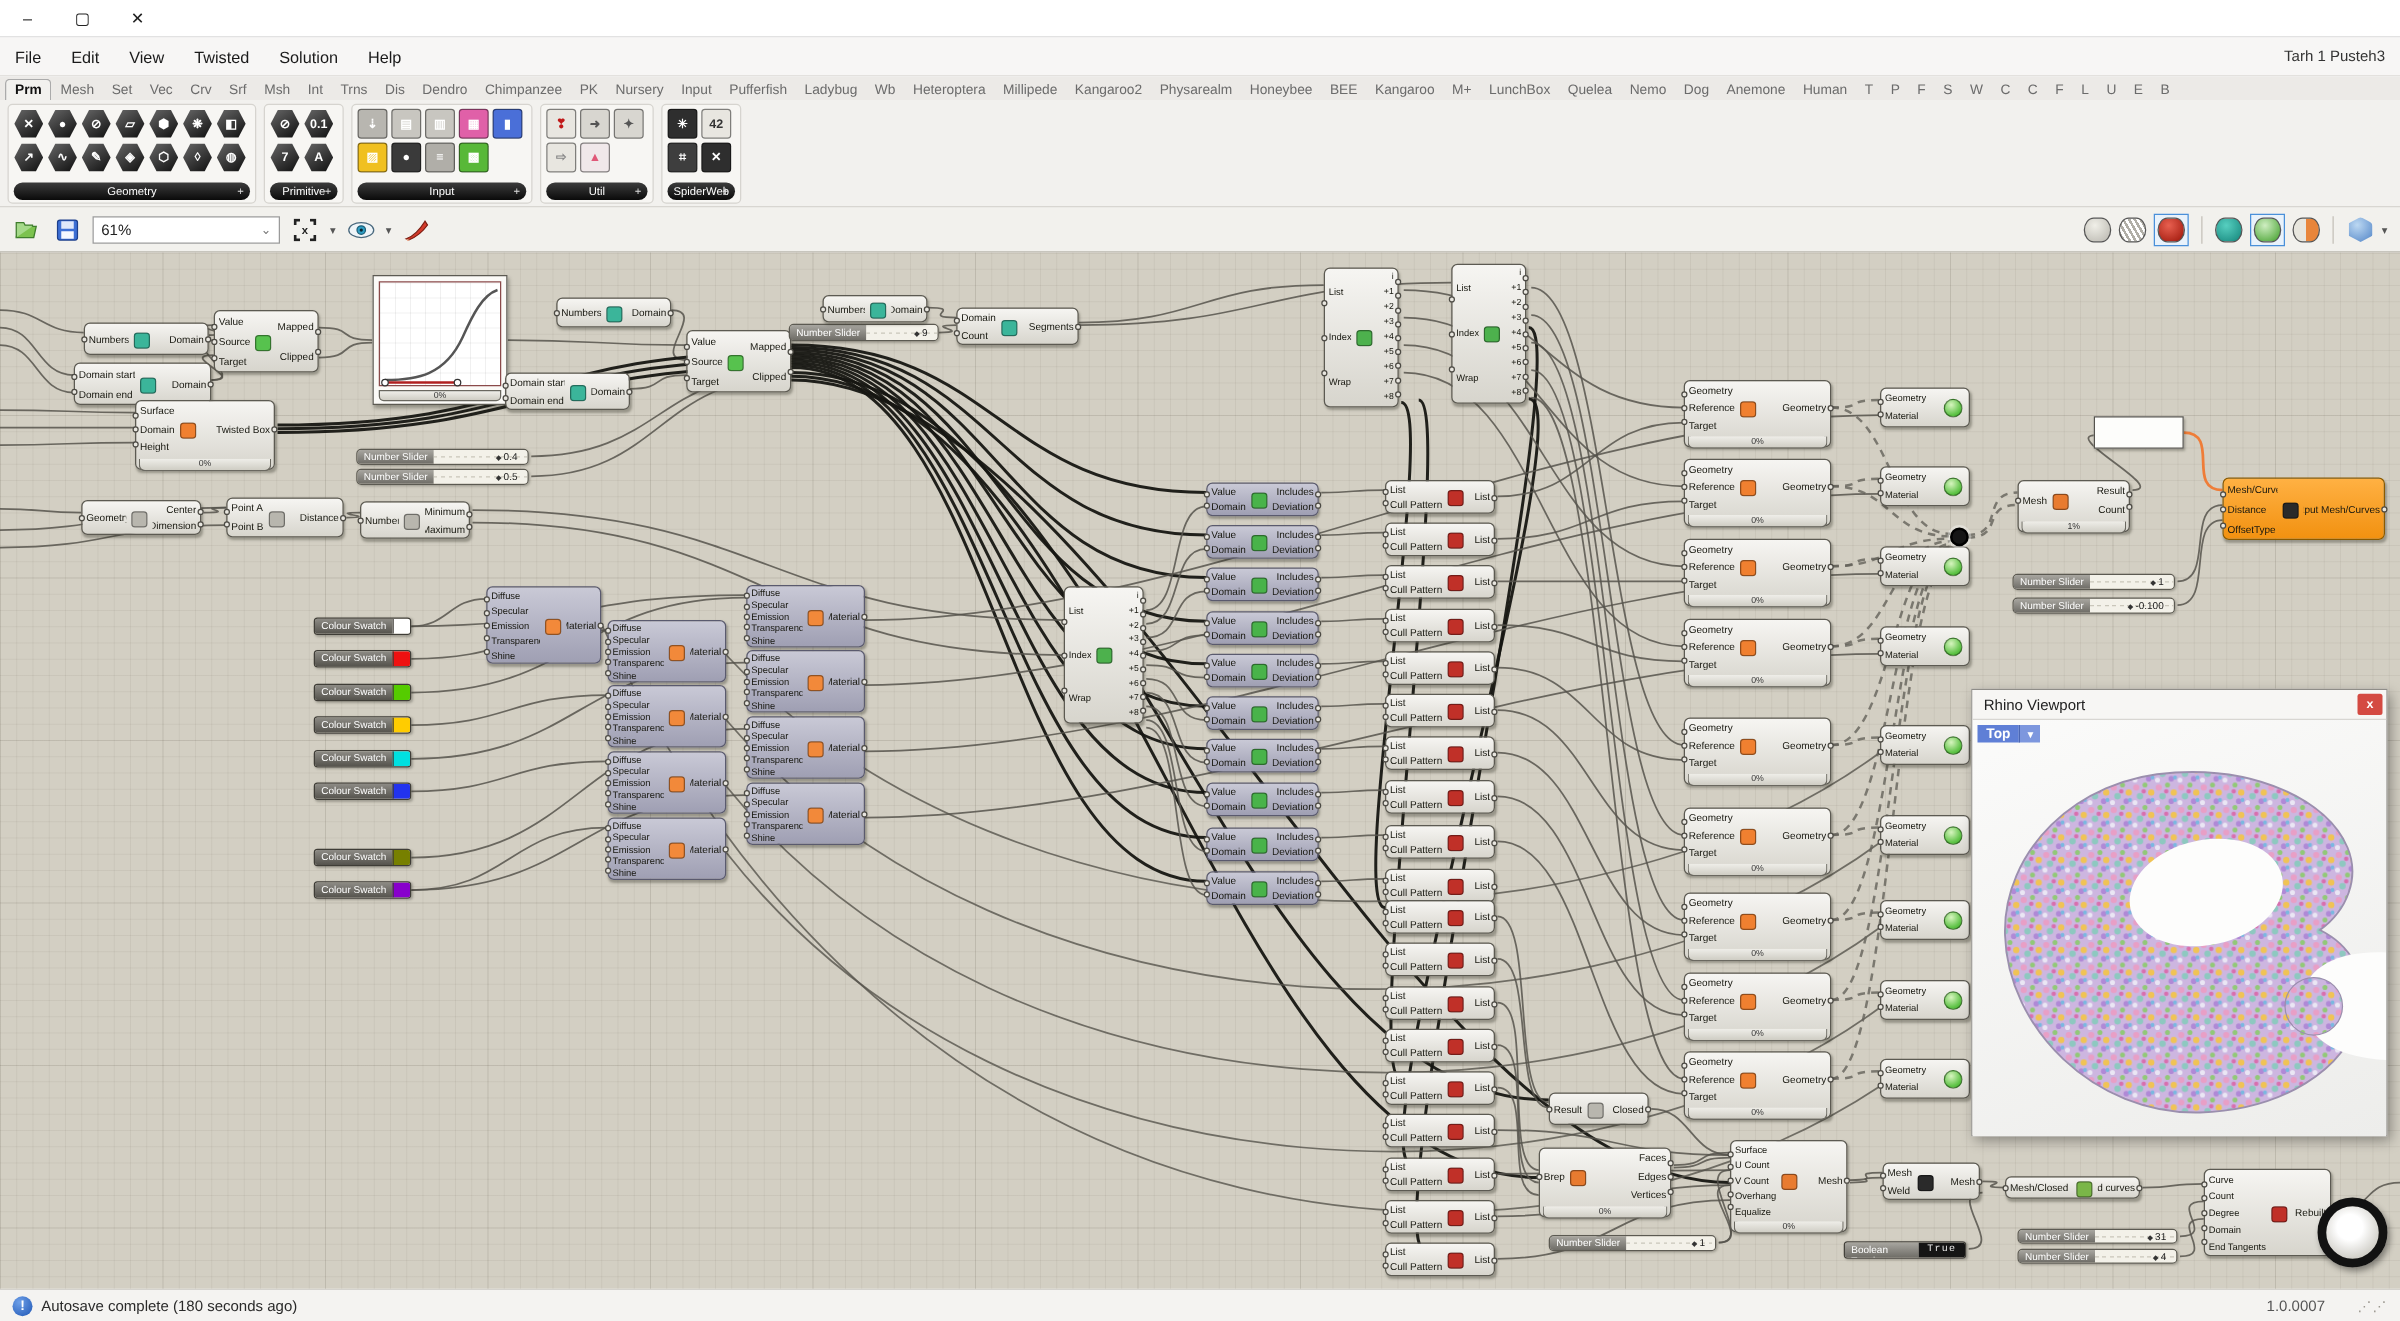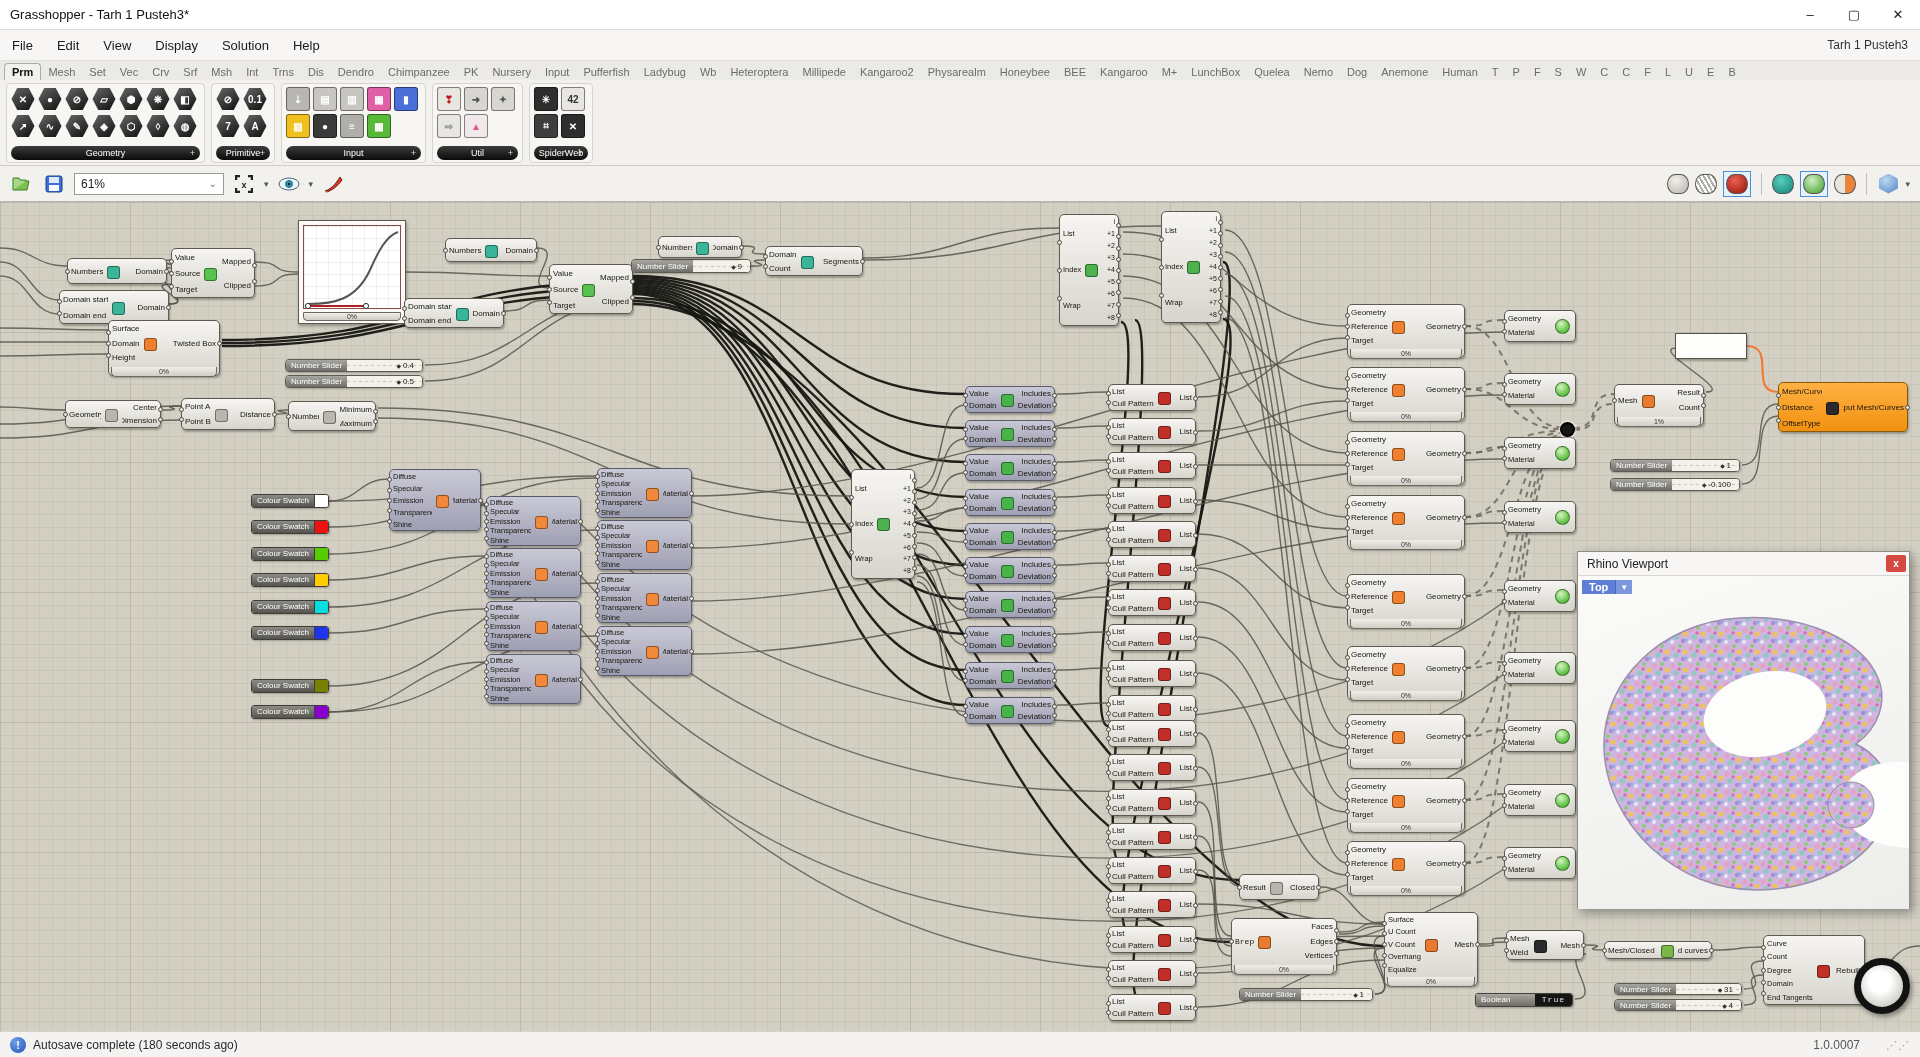--- a/index.html
+++ b/index.html
@@ -100,7 +100,6 @@
 <div id="app">
 
   <div id="titlebar">
-    <div class="title">Grasshopper - Tarh 1 Pusteh3*</div>
     <div class="winbtn">–</div>
     <div class="winbtn">▢</div>
     <div class="winbtn">✕</div>

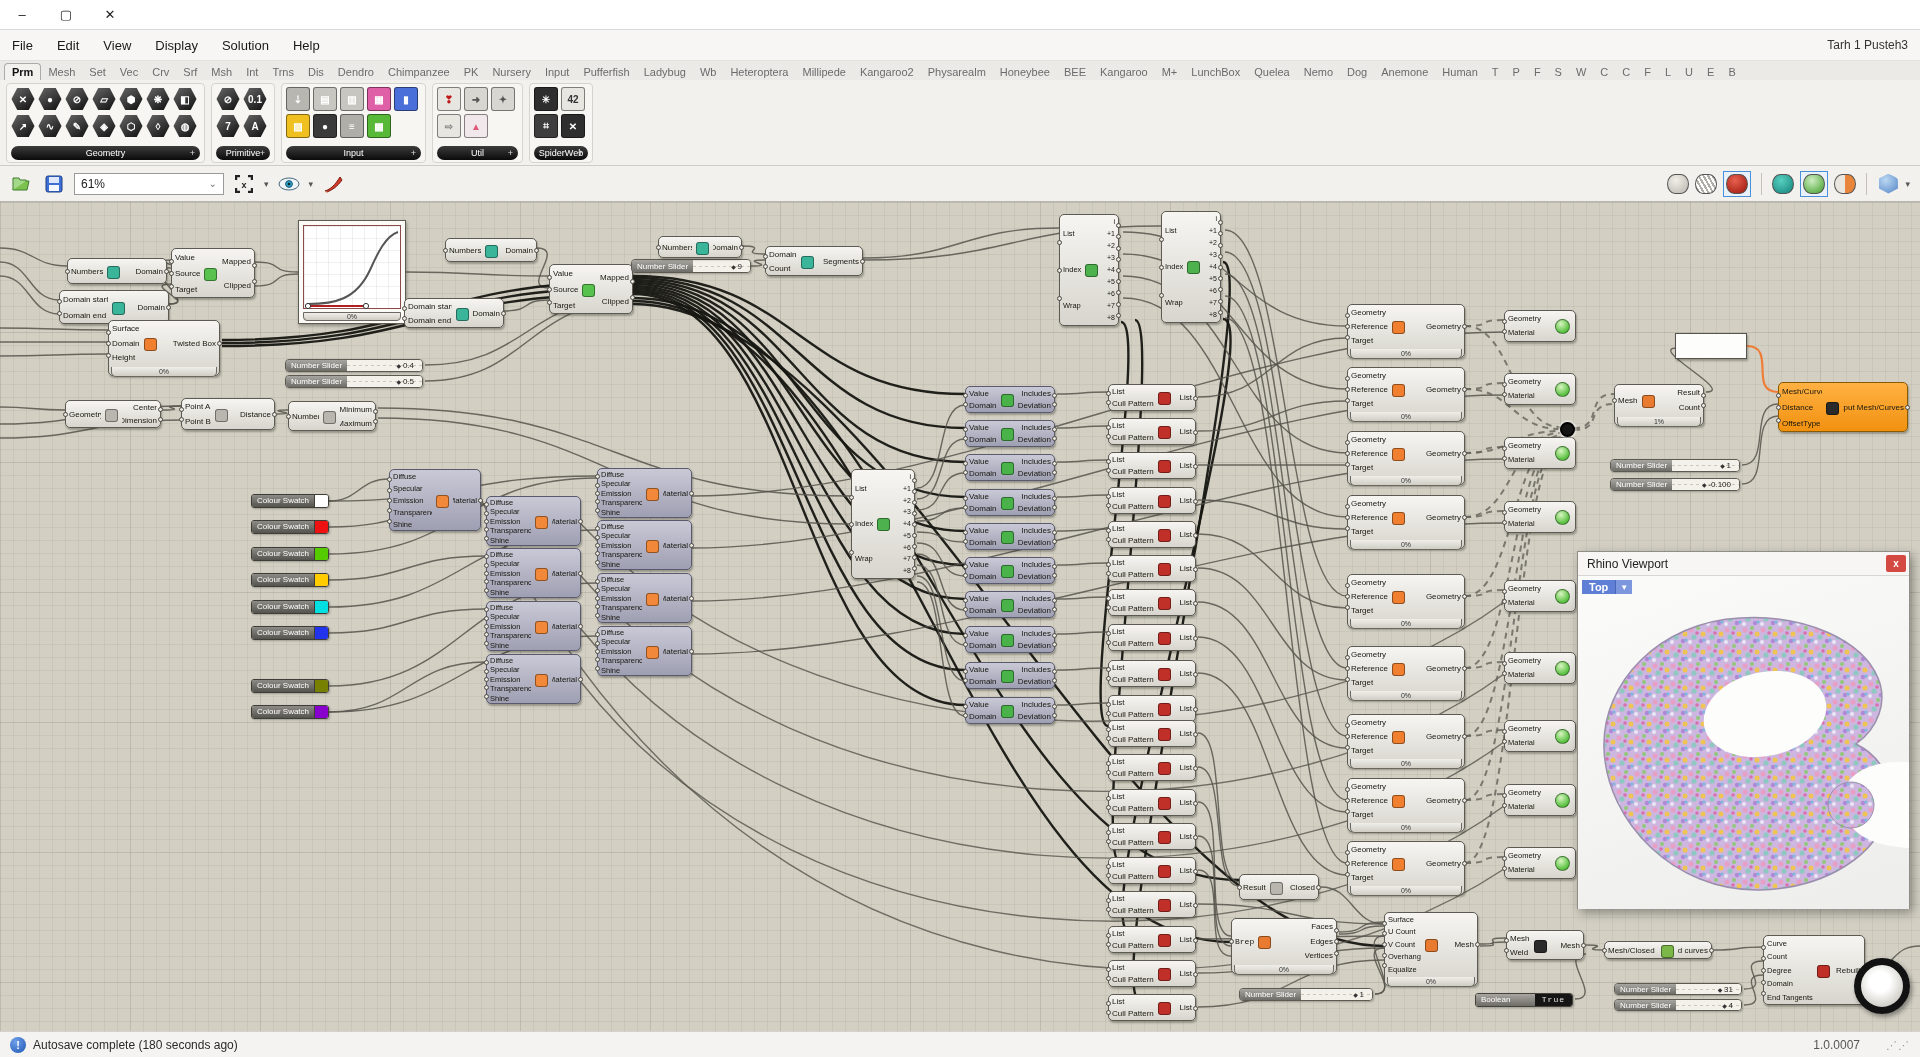--- a/index.html
+++ b/index.html
@@ -110,7 +110,7 @@
     <div class="menu-item">File</div>
       <div class="menu-item">Edit</div>
       <div class="menu-item">View</div>
-      <div class="menu-item">Display</div>
+      <div class="menu-item">Twisted</div>
       <div class="menu-item">Solution</div>
       <div class="menu-item">Help</div>
       <div class="doc-name">Tarh 1 Pusteh3</div>

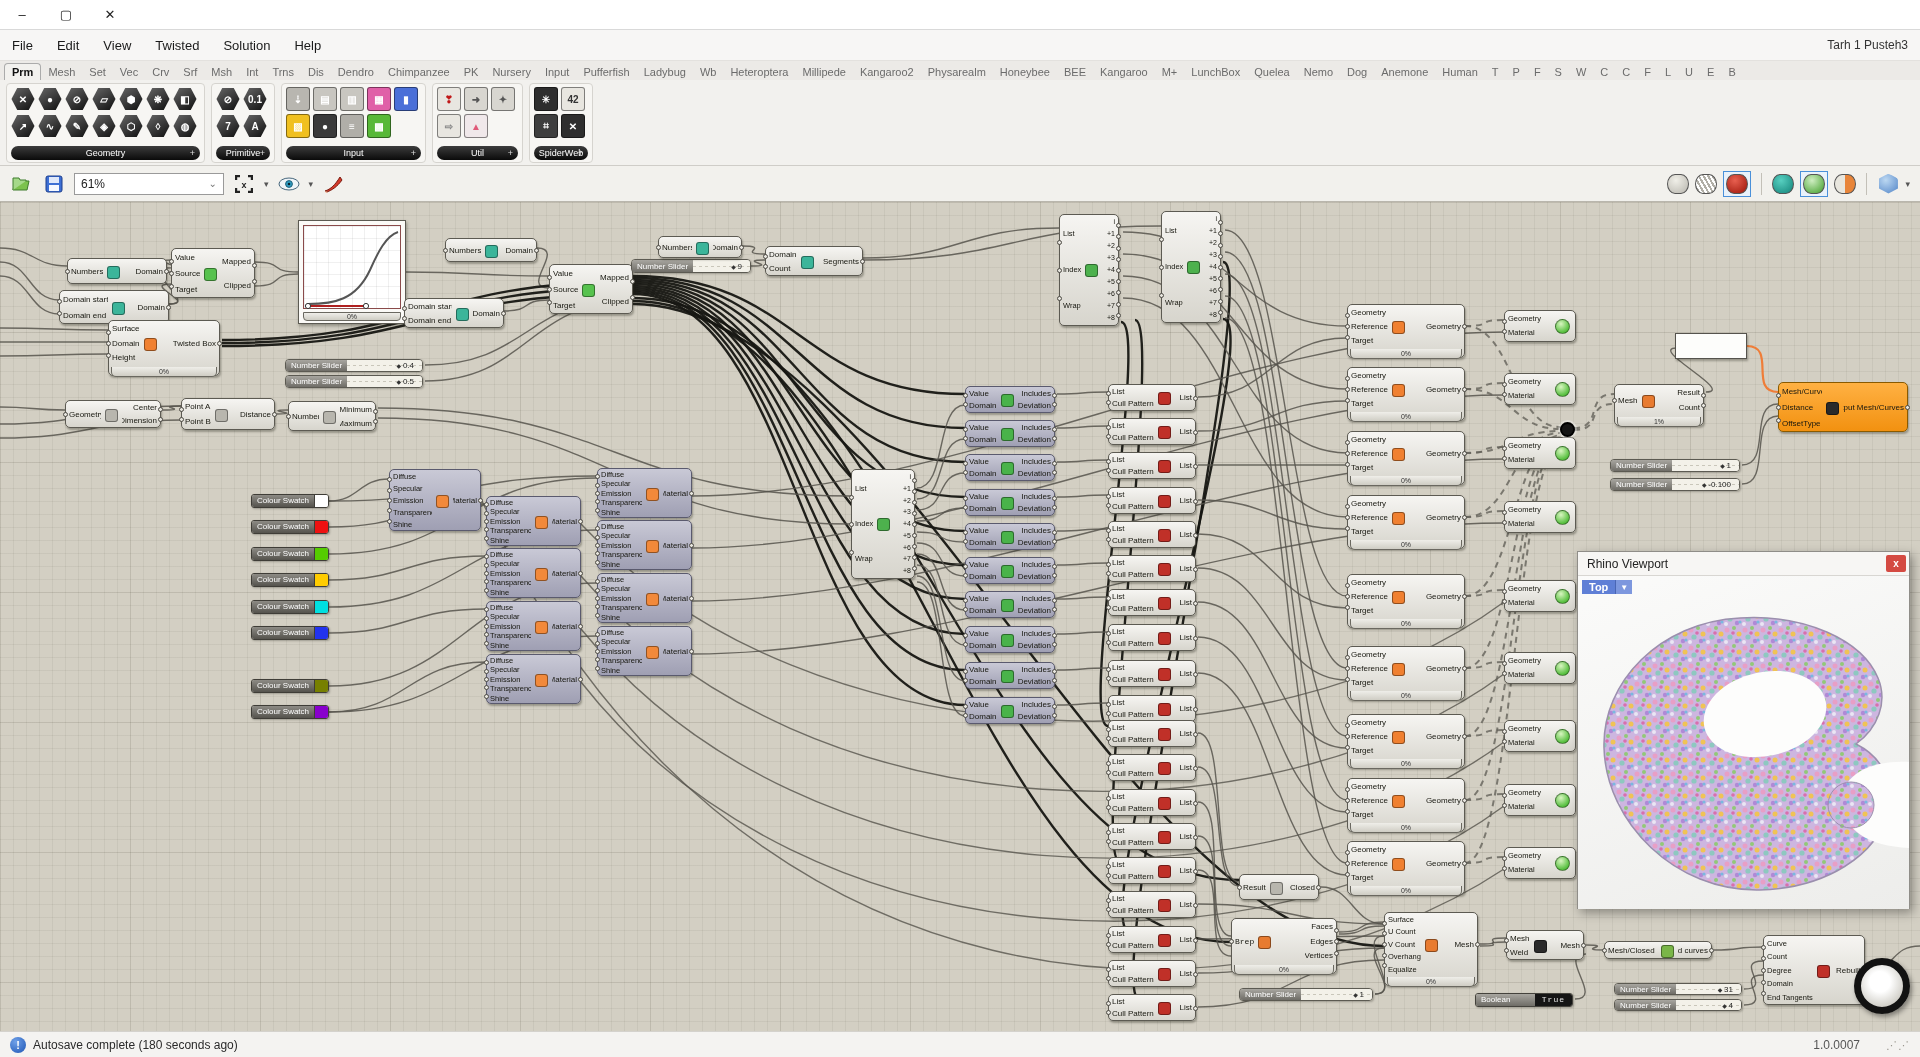--- a/index.html
+++ b/index.html
@@ -1756,7 +1756,7 @@
         <div class="node" style="left: 1231px; top: 716px; width: 106px; height: 56px;">
           <div class="cbody" style="height: 46px;">
             <div class="iocol ins">
-              <span class="iolabel" style="font-size: 8px; font-family: Liberation Mono, monospace;">Brep</span>
+              <span class="iolabel" style="font-size: 8px;">Brep</span>
             </div>
             <div class="nicon" style="background: rgb(232, 123, 48);"></div>
             <div class="iocol outs">

